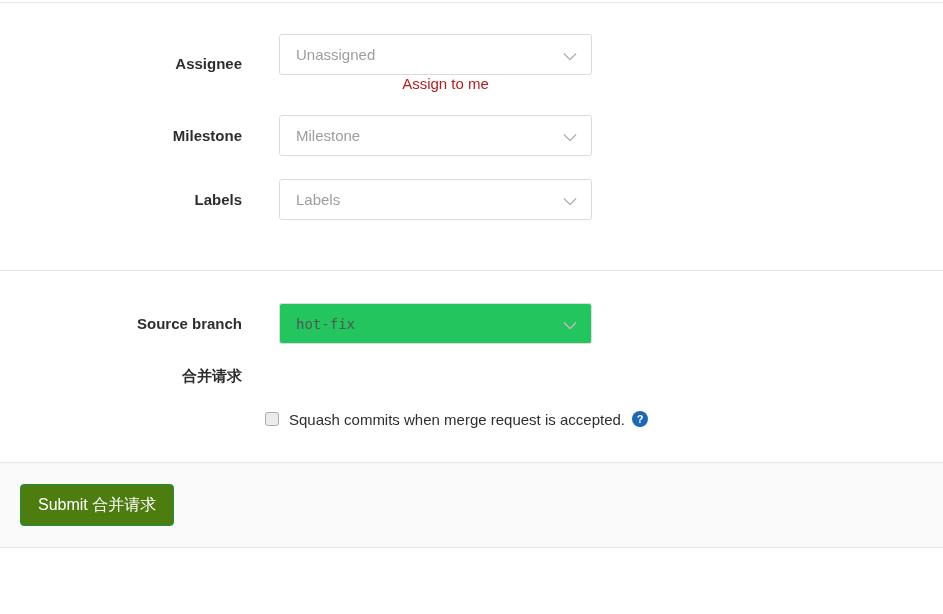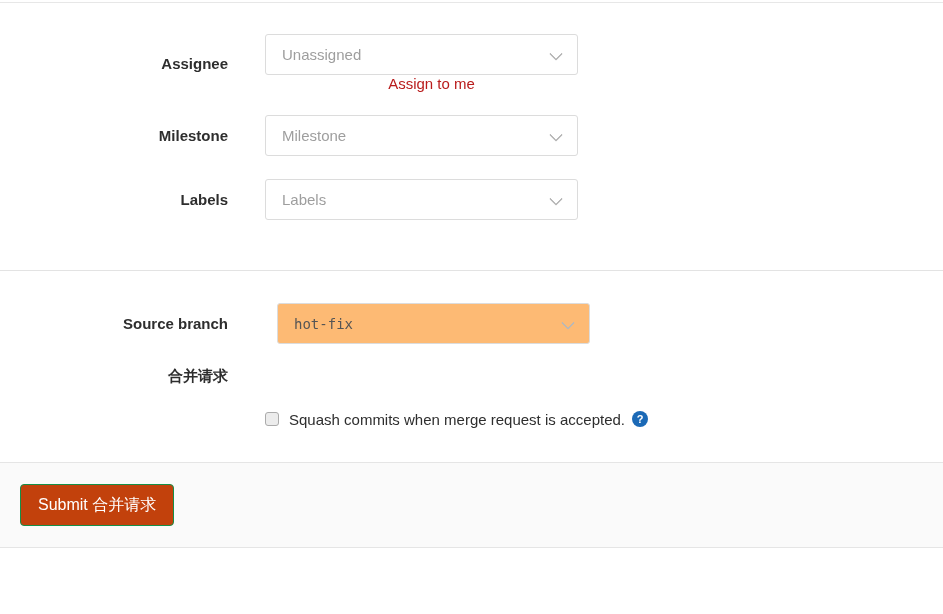--- a/index.html
+++ b/index.html
@@ -17,6 +17,7 @@
     display: flex;
     align-items: center;
     margin-bottom: 23px;
+    padding-left: 14px;
   }
   .label-col {
     width: 228px;

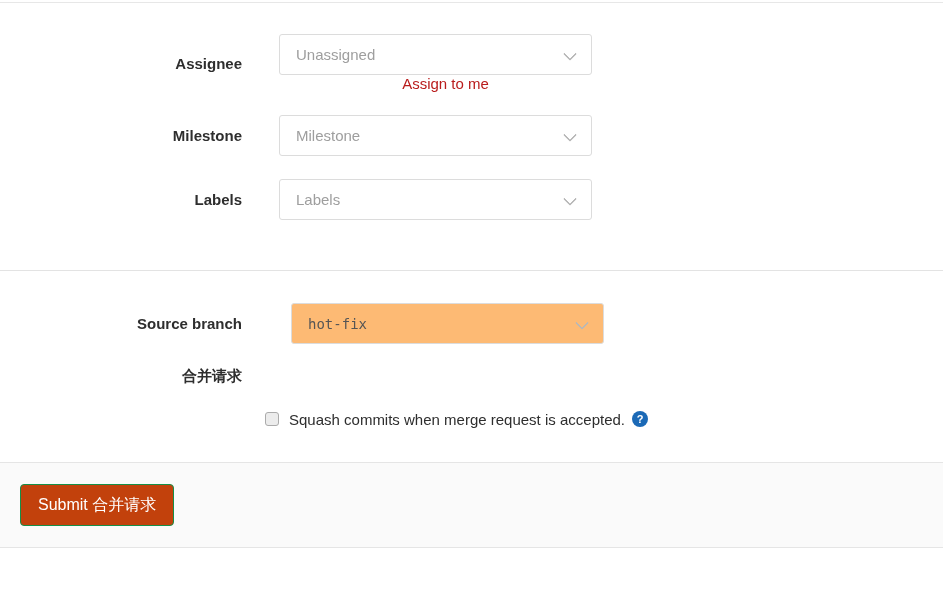--- a/index.html
+++ b/index.html
@@ -51,10 +51,9 @@
     color: #9e9e9e;
   }
   .dropdown.disabled {
-    background: #fdba74;
+    background: #22c55e;
     border-color: #dcdcdc;
     cursor: default;
-    margin-left: 12px;
   }
   .dropdown.disabled .value {
     font-family: "DejaVu Sans Mono", "Liberation Mono", monospace;

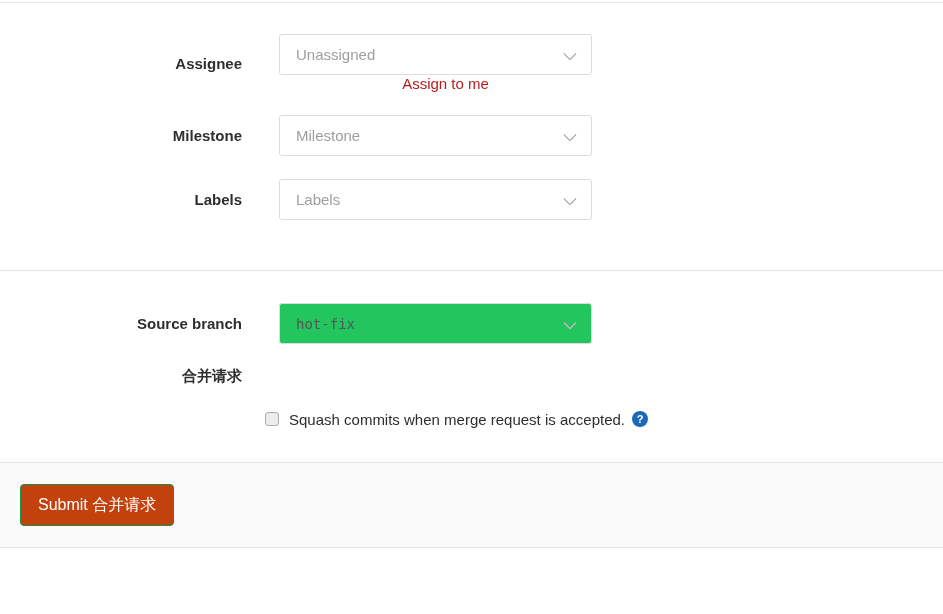--- a/index.html
+++ b/index.html
@@ -142,7 +142,7 @@
   }
   .submit-btn {
     display: inline-block;
-    background: #c2410c;
+    background: #4d7c0f;
     border: 1px solid #168f48;
     border-radius: 4px;
     color: #fff;

